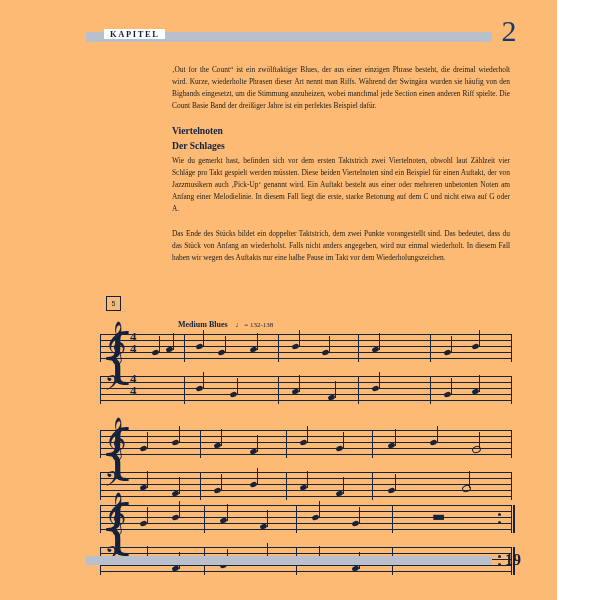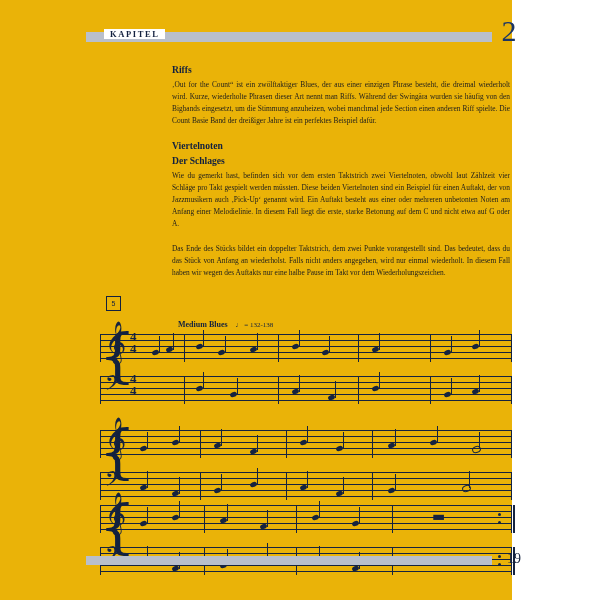--- a/index.html
+++ b/index.html
@@ -16,9 +16,9 @@
   }
   .page {
     position: relative;
-    width: 512px;
+    width: 557px;
     height: 600px;
-    background: #eab308;
+    background: #fdba74;
     box-sizing: border-box;
   }
 

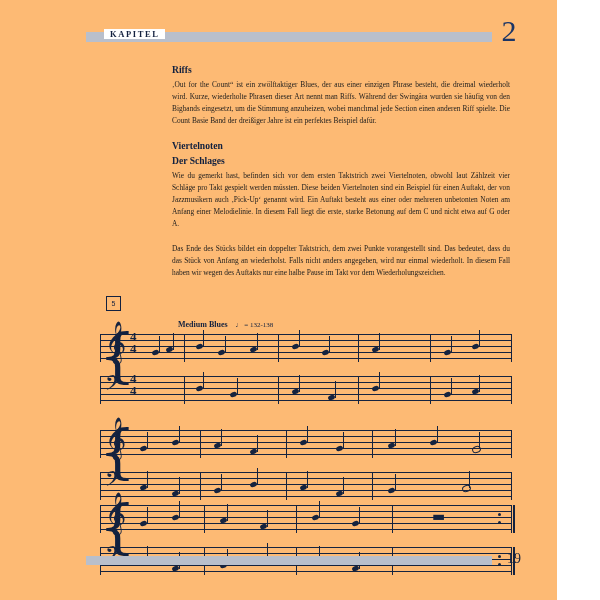--- a/index.html
+++ b/index.html
@@ -291,7 +291,6 @@
 
   <div class="content">
 
-    <h2 class="sect-title">Riffs</h2>
     <p class="sect-body">‚Out for the Count“ ist ein zwölftaktiger Blues, der aus einer einzigen Phrase besteht, die dreimal wiederholt wird. Kurze, wiederholte Phrasen dieser Art nennt man Riffs. Während der Swingära wurden sie häufig von den Bigbands eingesetzt, um die Stimmung anzuheizen, wobei manchmal jede Section einen anderen Riff spielte. Die Count Basie Band der dreißiger Jahre ist ein perfektes Beispiel dafür.</p>
 
     <h2 class="sect-title">Viertelnoten</h2>

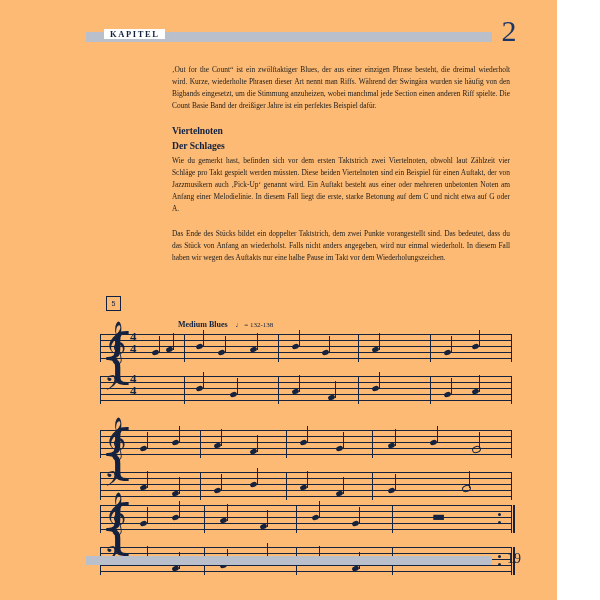--- a/index.html
+++ b/index.html
@@ -272,8 +272,8 @@
     top: -3px;
     right: 5px;
     font-family: "Liberation Serif", serif;
-    font-size: 14px;
-    font-weight: normal;
+    font-size: 16px;
+    font-weight: bold;
     color: #12213f;
     text-align: right;
   }

